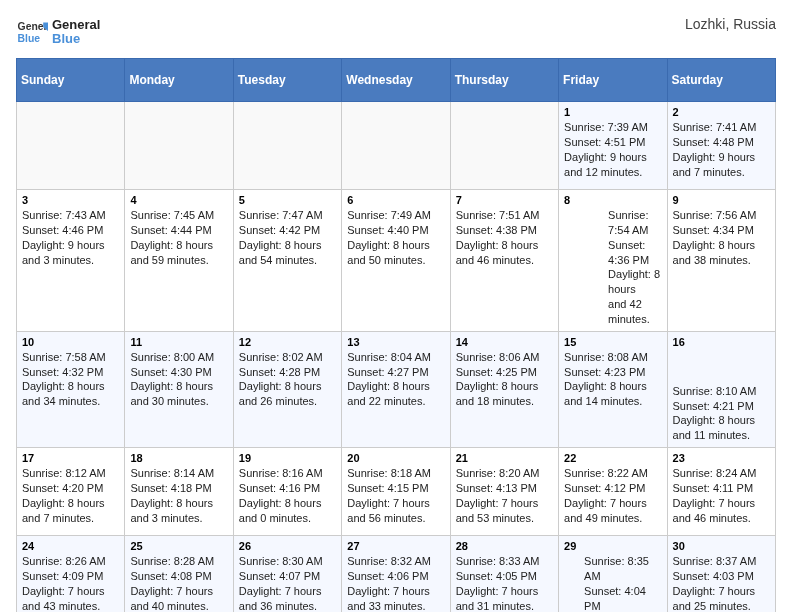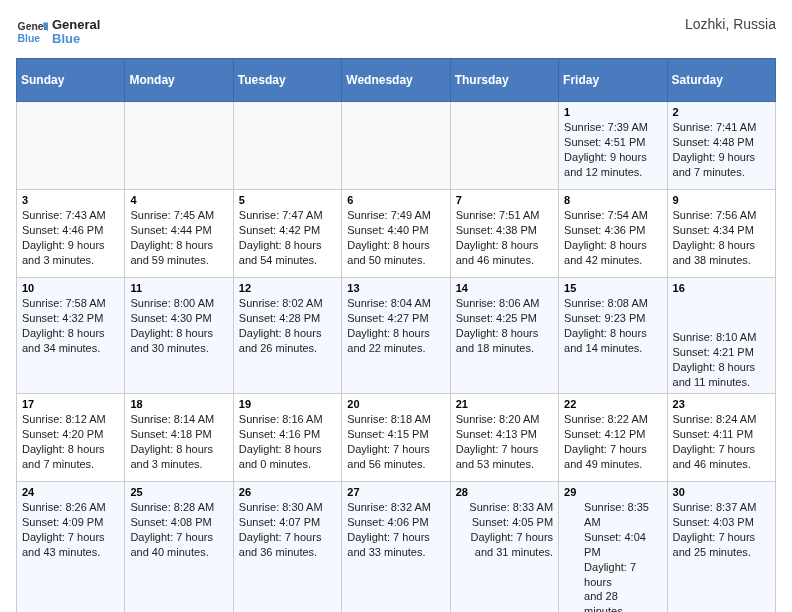--- a/index.html
+++ b/index.html
@@ -173,7 +173,7 @@
         </td>
         <td>
           <span class="day-num">8</span>
-          <div class="day-info" style="white-space: pre-line;">Sunrise: 7:54 AM
+          <div class="day-info" style="white-space: pre-line; margin-left: 44px;">Sunrise: 7:54 AM
 Sunset: 4:36 PM
 Daylight: 8 hours
 and 42 minutes.</div>

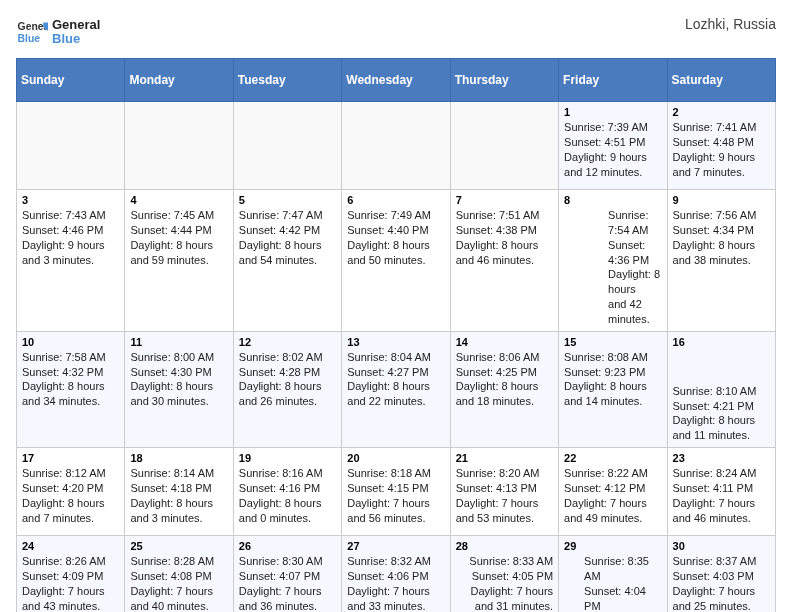--- a/index.html
+++ b/index.html
@@ -225,7 +225,7 @@
         <td>
           <span class="day-num">15</span>
           <div class="day-info" style="white-space: pre-line;">Sunrise: 8:08 AM
-Sunset: 9:23 PM
+Sunset: 4:23 PM
 Daylight: 8 hours
 and 14 minutes.</div>
         </td>

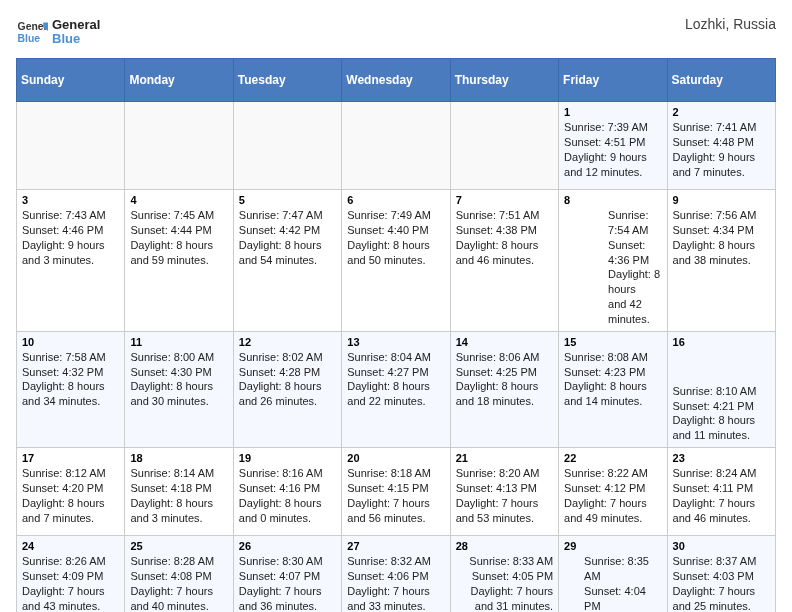--- a/index.html
+++ b/index.html
@@ -319,7 +319,7 @@
         </td>
         <td>
           <span class="day-num">28</span>
-          <div class="day-info" style="white-space: pre-line; text-align: right;">Sunrise: 8:33 AM
+          <div class="day-info" style="white-space: pre-line;">Sunrise: 8:33 AM
 Sunset: 4:05 PM
 Daylight: 7 hours
 and 31 minutes.</div>

